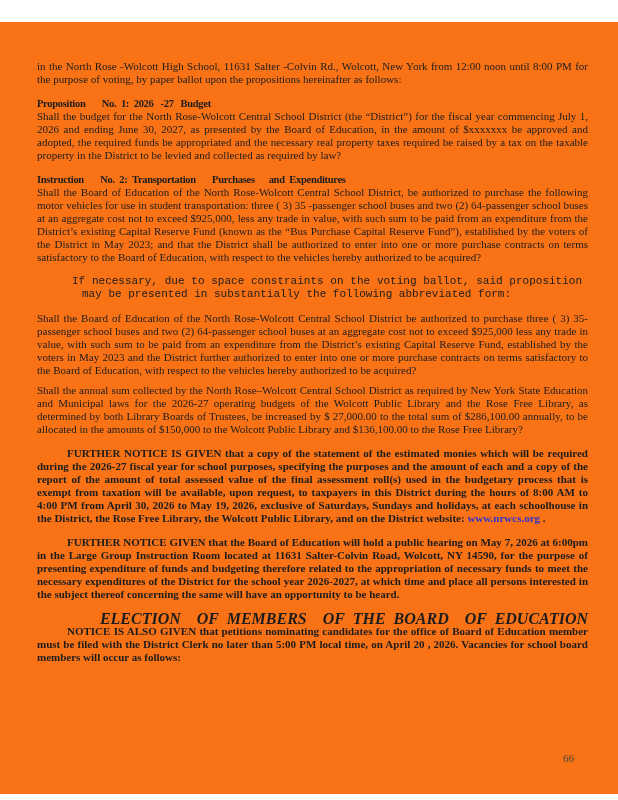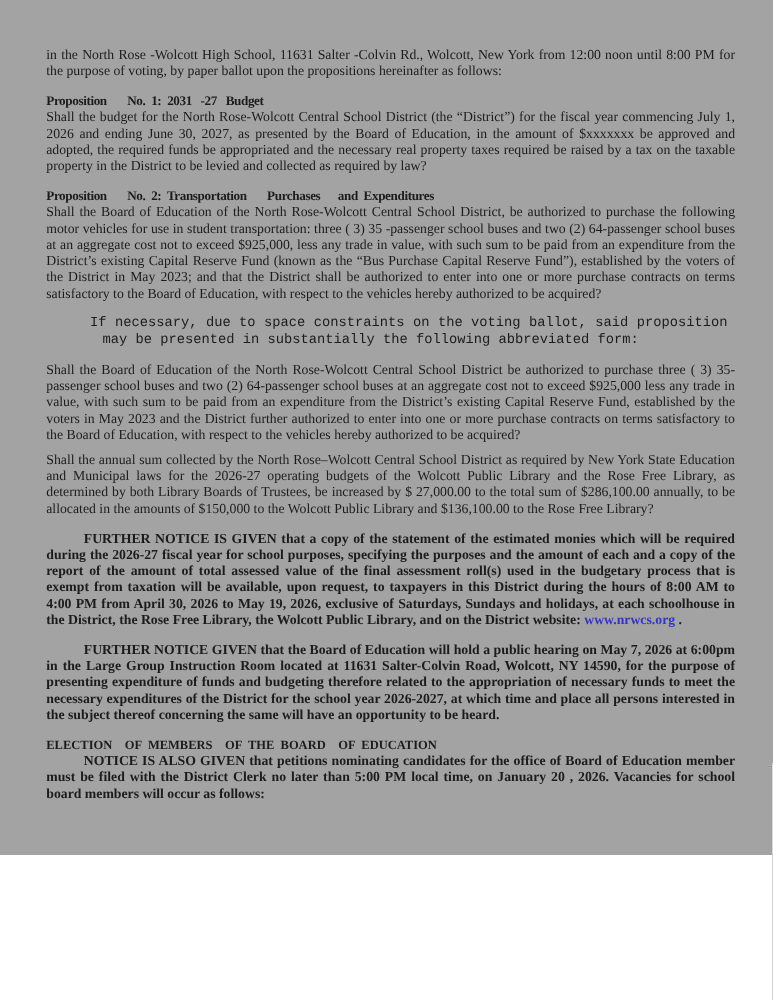--- a/index.html
+++ b/index.html
@@ -10,11 +10,12 @@
   .page {
     position: relative;
     width: 618px;
-    height: 684px;
-    background: #a3a3a3;
+    height: 772px;
+    background: #f97316;
     overflow: hidden;
     font-family: "Liberation Serif", "DejaVu Serif", serif;
     color: #1c1c1c;
+    margin-top: 22px;
   }
   .content {
     position: absolute;

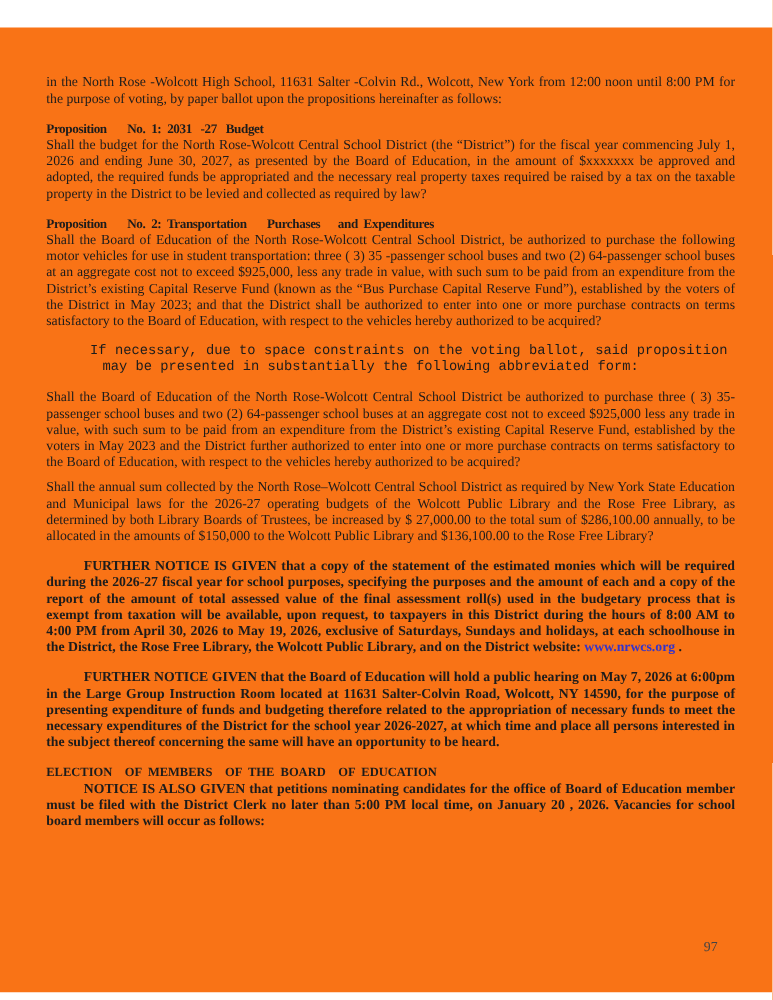--- a/index.html
+++ b/index.html
@@ -85,7 +85,7 @@
     <p class="para">in the North Rose -Wolcott High School, 11631 Salter -Colvin Rd., Wolcott, New York from 12:00 noon until 8:00 PM for the purpose of voting, by paper ballot upon the propositions hereinafter as follows:</p>
 
     <div>
-      <p class="prop-heading">Proposition       No.  1:  2031   -27   Budget</p>
+      <p class="prop-heading">Proposition       No.  1:  2026   -27   Budget</p>
       <p class="prop-body">Shall the budget for the North Rose-Wolcott Central School District (the “District”) for the fiscal year commencing July 1, 2026 and ending June 30, 2027, as presented by the Board of Education, in the amount of $xxxxxxx be approved and adopted, the required funds be appropriated and the necessary real property taxes required be raised by a tax on the taxable property in the District to be levied and collected as required by law?</p>
     </div>
 

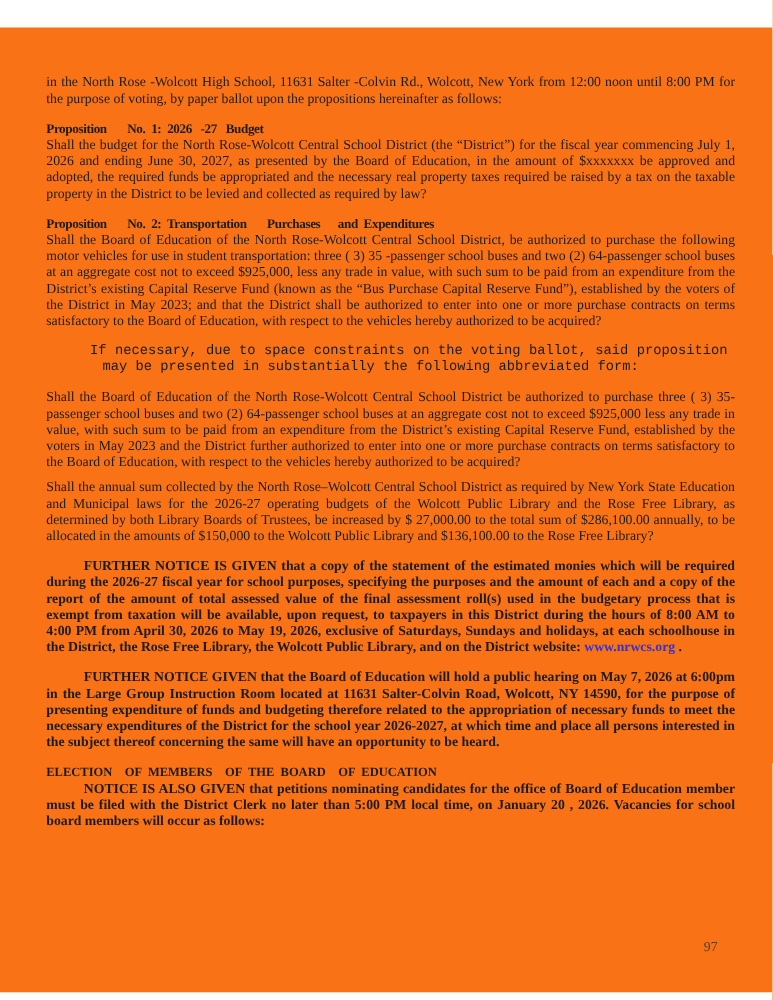--- a/index.html
+++ b/index.html
@@ -90,7 +90,7 @@
     </div>
 
     <div>
-      <p class="prop-heading">Proposition       No.  2:  Transportation       Purchases      and  Expenditures</p>
+      <p class="prop-heading">Instruction       No.  2:  Transportation       Purchases      and  Expenditures</p>
       <p class="prop-body">Shall the Board of Education of the North Rose-Wolcott Central School District, be authorized to purchase the following motor vehicles for use in student transportation: three ( 3) 35 -passenger school buses and two (2) 64-passenger school buses at an aggregate cost not to exceed $925,000, less any trade in value, with such sum to be paid from an expenditure from the District’s existing Capital Reserve Fund (known as the “Bus Purchase Capital Reserve Fund”), established by the voters of the District in May 2023; and that the District shall be authorized to enter into one or more purchase contracts on terms satisfactory to the Board of Education, with respect to the vehicles hereby authorized to be acquired?</p>
     </div>
 

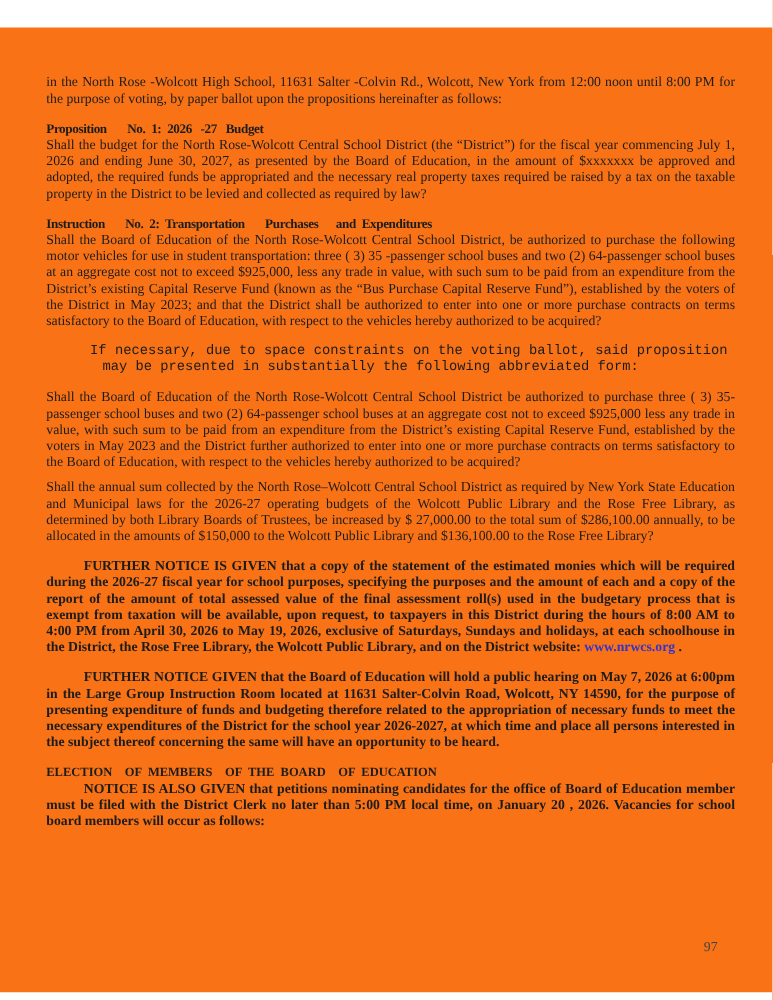--- a/index.html
+++ b/index.html
@@ -56,9 +56,10 @@
   .center-heading {
     margin: 0;
     font-weight: bold;
-    font-size: 10px;
-    text-align: left;
+    font-size: 16px;
+    text-align: right;
     white-space: pre-wrap;
+    font-style: italic;
   }
   .election-body {
     margin: 0;

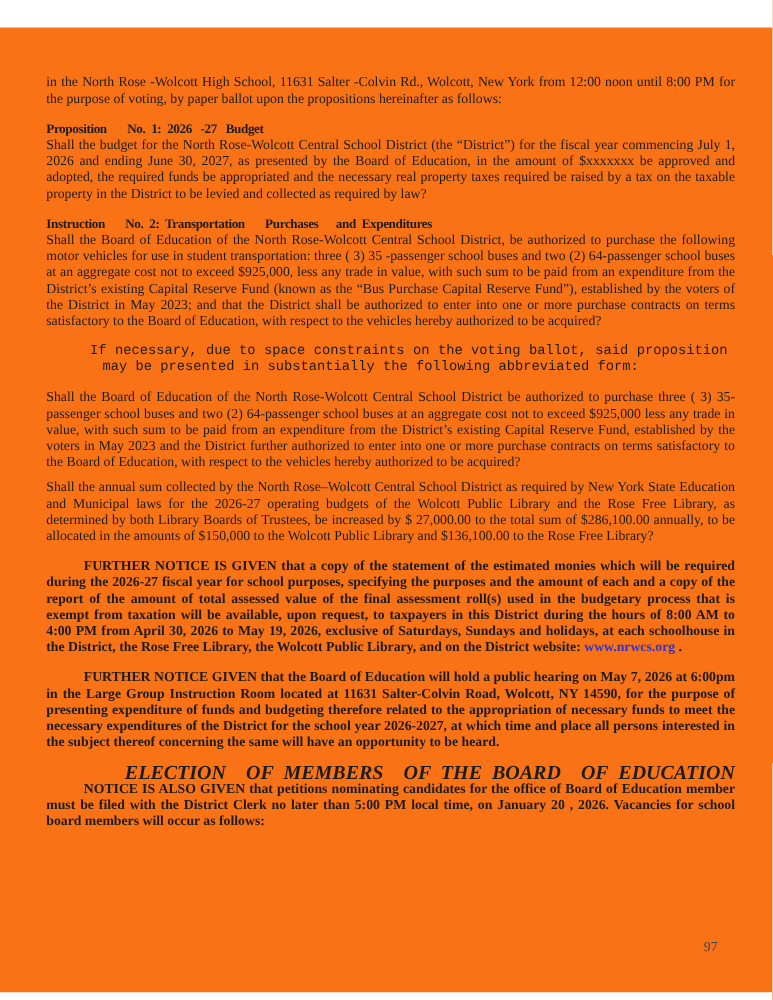--- a/index.html
+++ b/index.html
@@ -109,7 +109,7 @@
 
     <p class="center-heading">ELECTION    OF  MEMBERS    OF  THE  BOARD    OF  EDUCATION</p>
 
-    <p class="election-body indent-first">NOTICE IS ALSO GIVEN that petitions nominating candidates for the office of Board of Education member must be filed with the District Clerk no later than 5:00 PM local time, on January 20 , 2026. Vacancies for school board members will occur as follows:</p>
+    <p class="election-body indent-first">NOTICE IS ALSO GIVEN that petitions nominating candidates for the office of Board of Education member must be filed with the District Clerk no later than 5:00 PM local time, on April 20 , 2026. Vacancies for school board members will occur as follows:</p>
 
   </div>
 

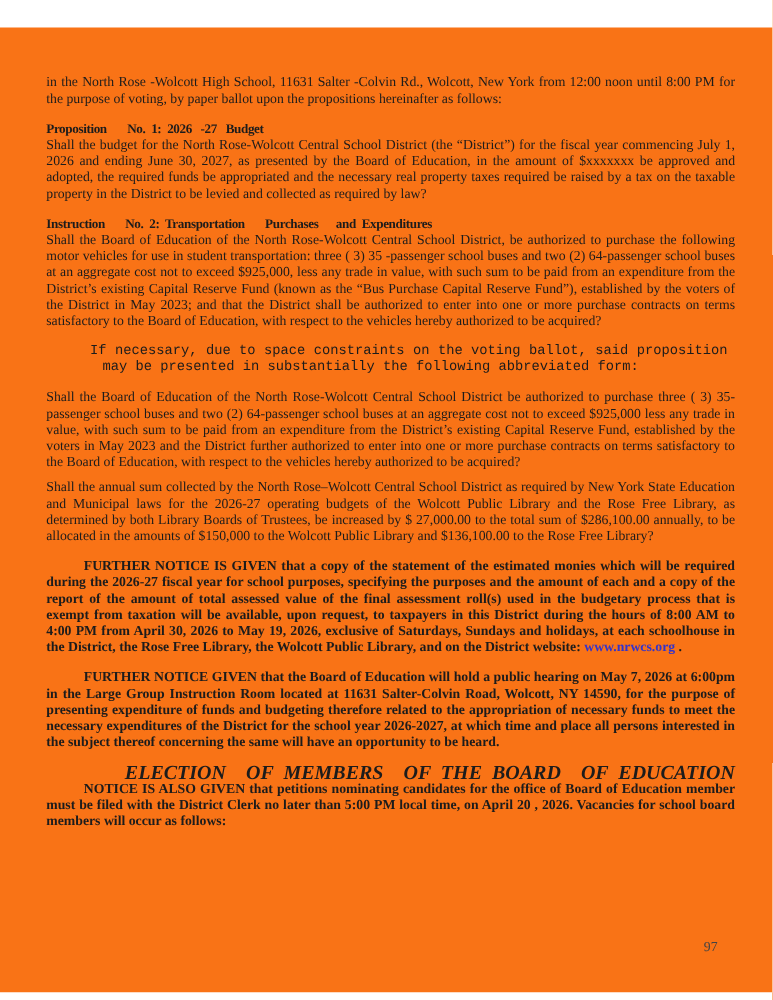--- a/index.html
+++ b/index.html
@@ -113,7 +113,7 @@
 
   </div>
 
-  <div class="page-number">97</div>
+  <div class="page-number">66</div>
 </div>
 
 </body></html>

